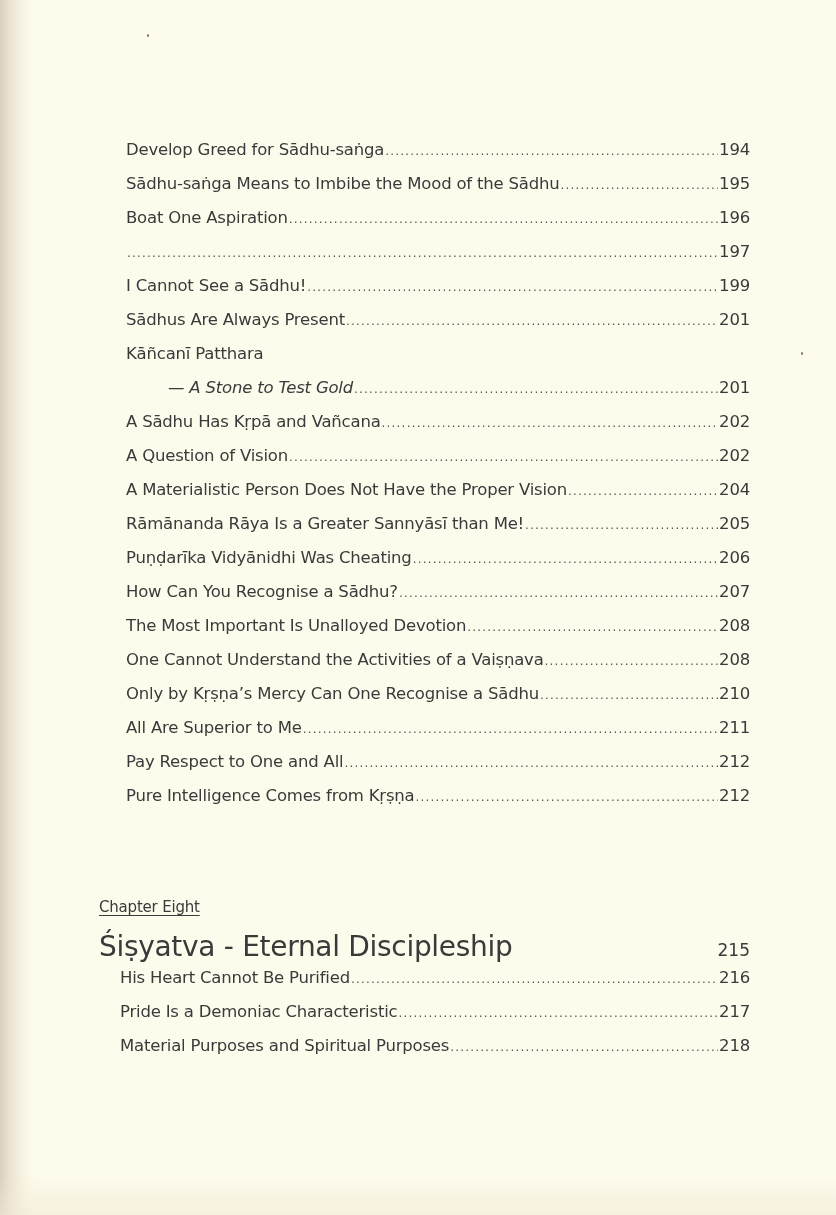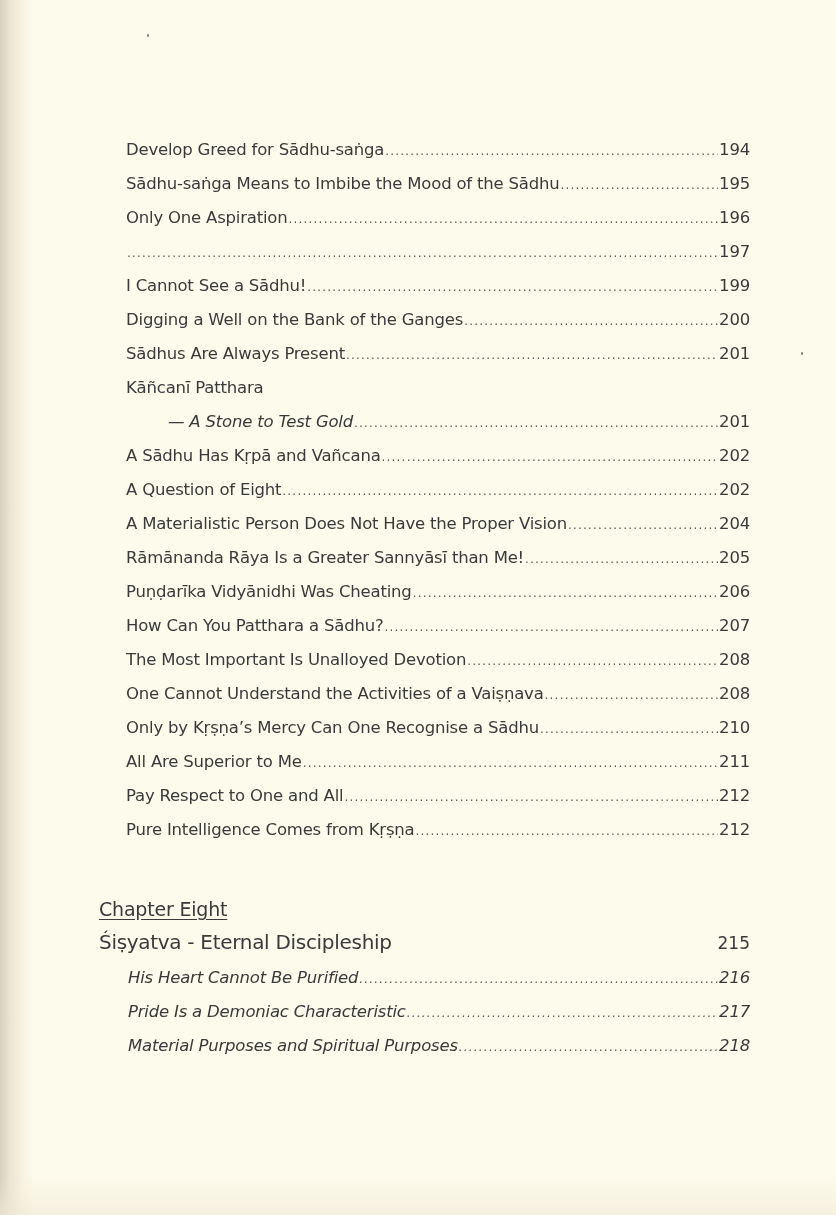--- a/index.html
+++ b/index.html
@@ -122,7 +122,7 @@
     <span class="page">195</span>
   </div>
   <div class="entry">
-    <span class="title">Only One Aspiration</span>
+    <span class="title">Boat One Aspiration</span>
     <span class="dots"></span>
     <span class="page">196</span>
   </div>

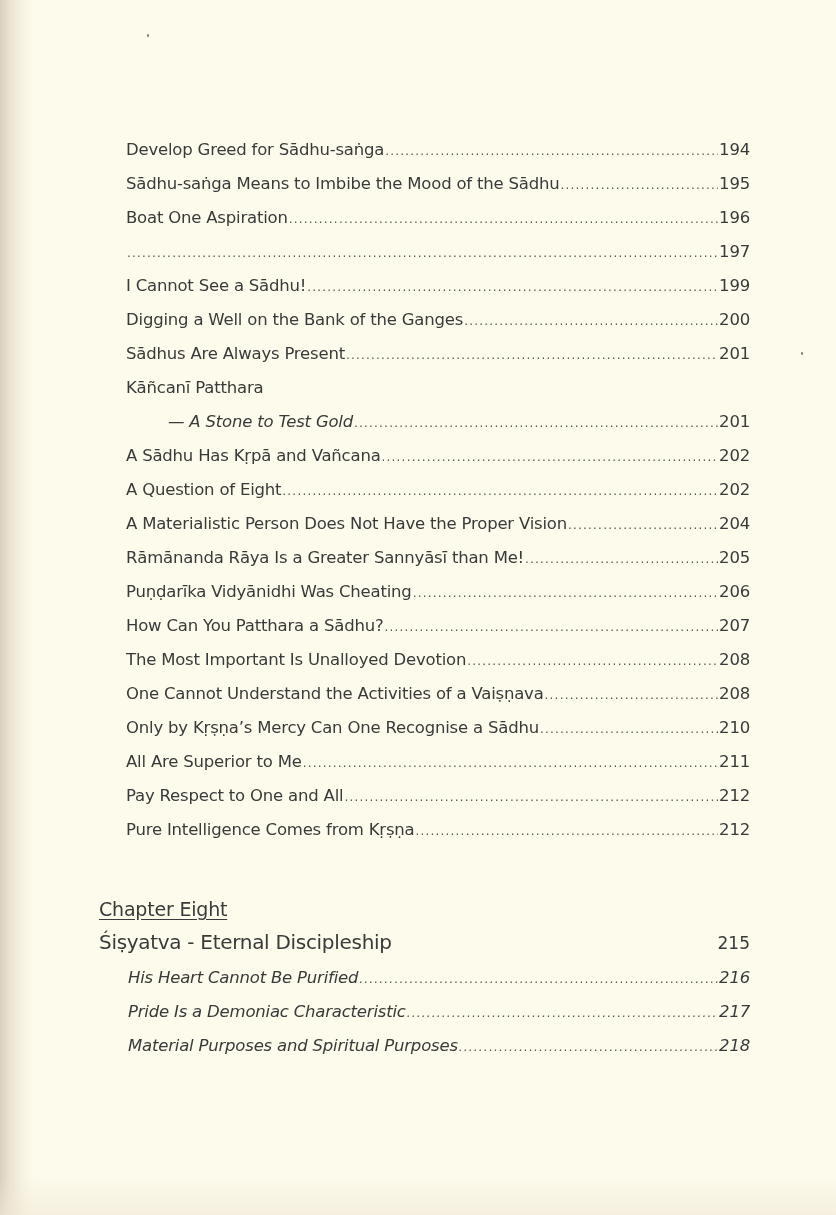--- a/index.html
+++ b/index.html
@@ -134,11 +134,6 @@
     <span class="title">I Cannot See a Sādhu!</span>
     <span class="dots"></span>
     <span class="page">199</span>
-  </div>
-  <div class="entry">
-    <span class="title">Digging a Well on the Bank of the Ganges</span>
-    <span class="dots"></span>
-    <span class="page">200</span>
   </div>
   <div class="entry">
     <span class="title">Sādhus Are Always Present</span>

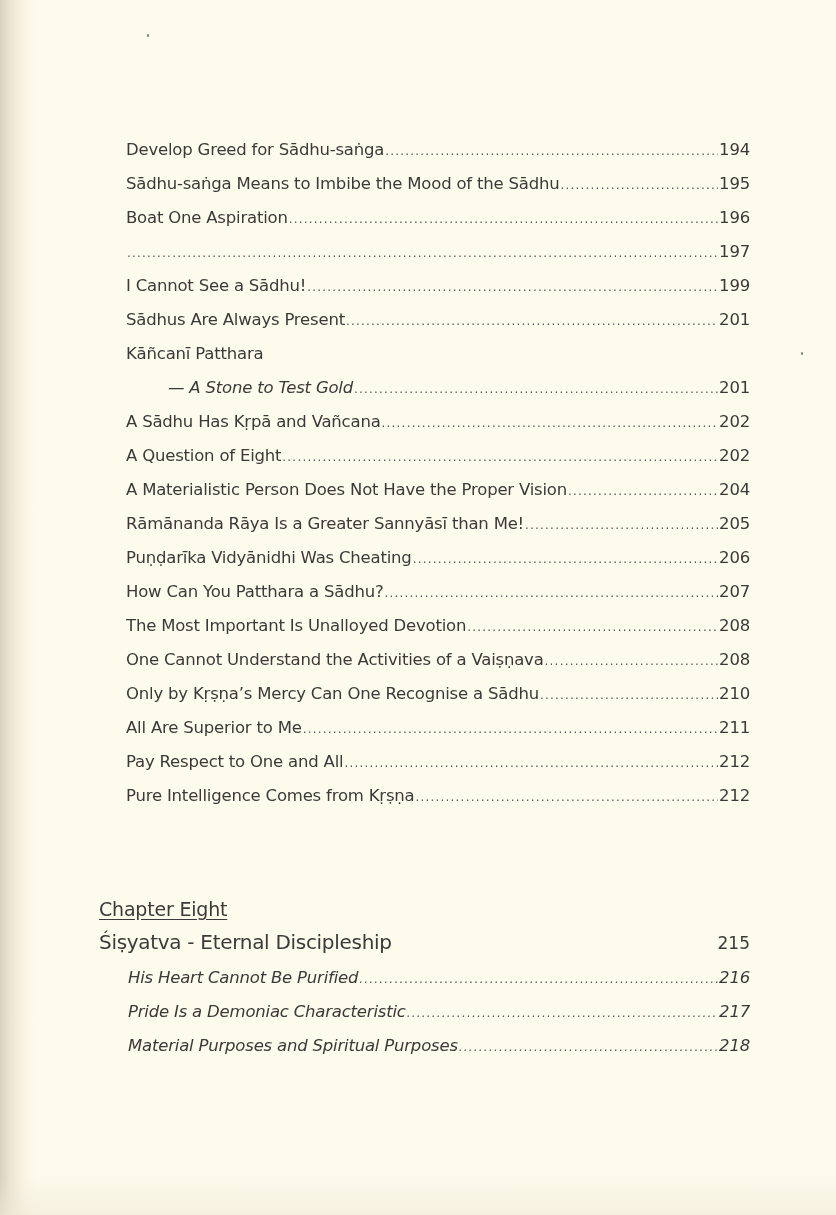--- a/index.html
+++ b/index.html
@@ -156,7 +156,7 @@
     <span class="page">202</span>
   </div>
   <div class="entry">
-    <span class="title">A Question of Eight</span>
+    <span class="title">A Question of Vision</span>
     <span class="dots"></span>
     <span class="page">202</span>
   </div>

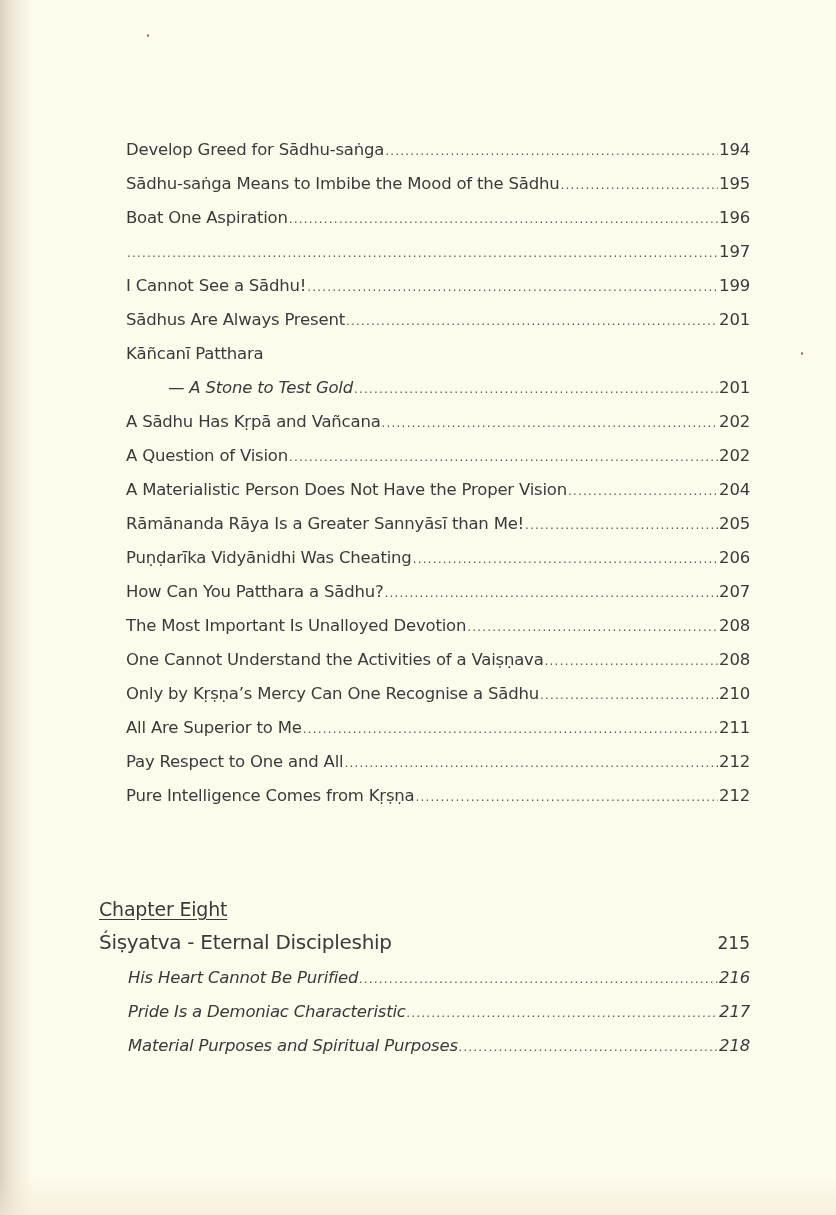--- a/index.html
+++ b/index.html
@@ -176,7 +176,7 @@
     <span class="page">206</span>
   </div>
   <div class="entry">
-    <span class="title">How Can You Patthara a Sādhu?</span>
+    <span class="title">How Can You Recognise a Sādhu?</span>
     <span class="dots"></span>
     <span class="page">207</span>
   </div>

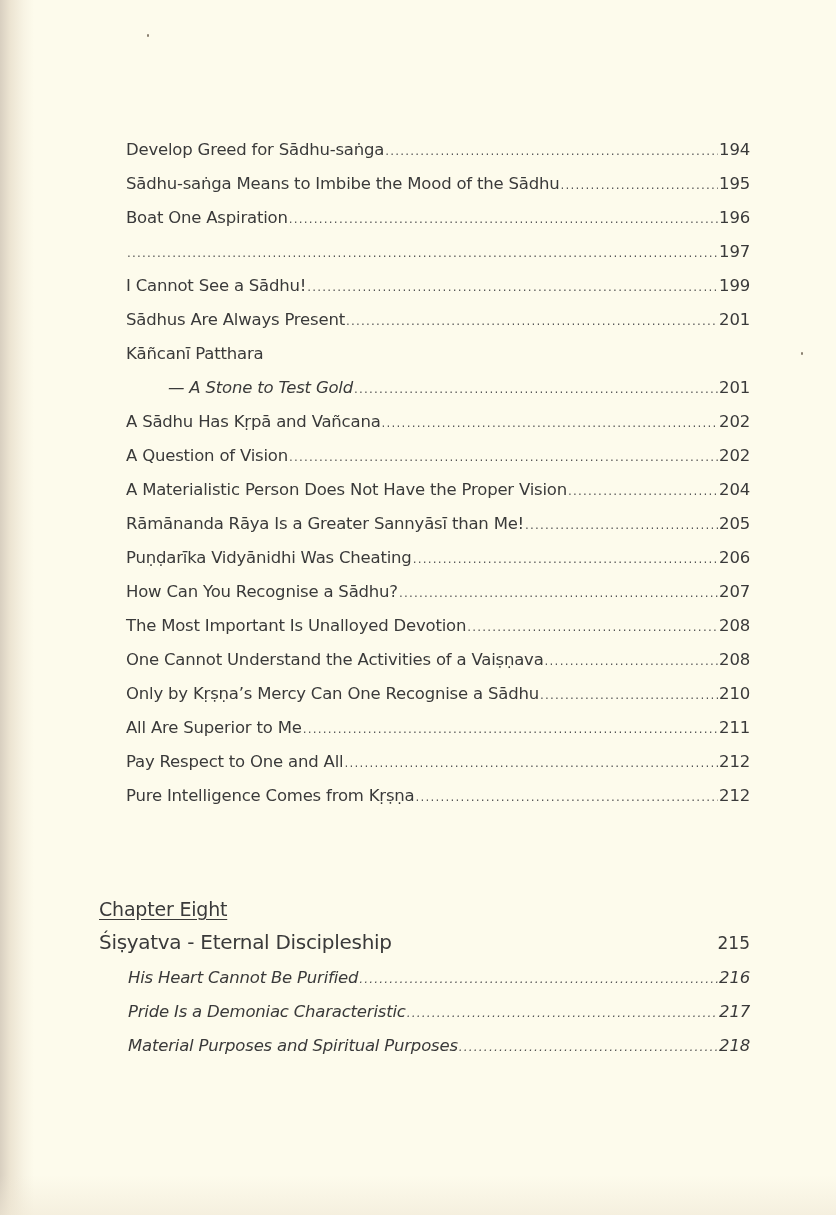--- a/index.html
+++ b/index.html
@@ -77,7 +77,7 @@
       width: 651px;
     }
     .chapter-label {
-      font-size: 19px;
+      font-size: 15px;
       text-decoration: underline;
       text-underline-offset: 3px;
       height: 32px;

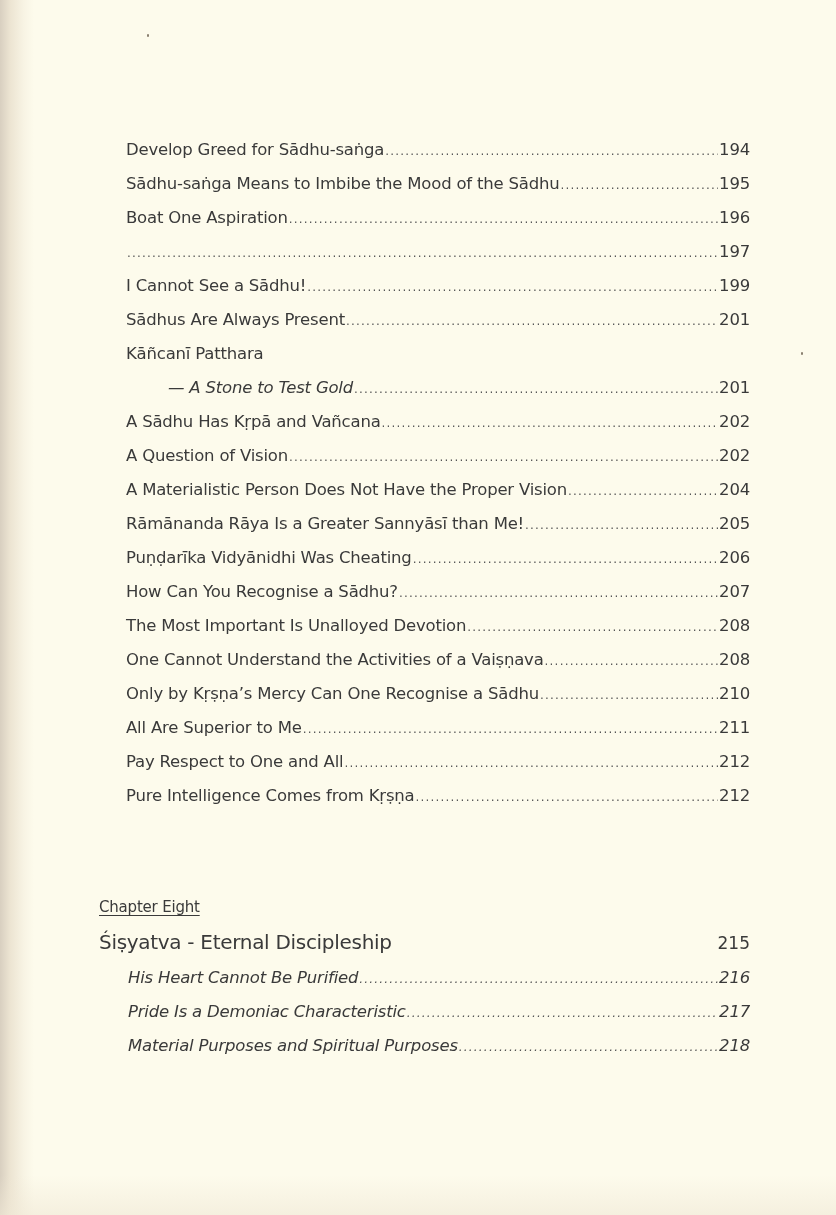--- a/index.html
+++ b/index.html
@@ -90,7 +90,7 @@
       height: 36px;
     }
     .chapter-title {
-      font-size: 20px;
+      font-size: 28px;
       letter-spacing: -0.3px;
     }
     .chapter-page {

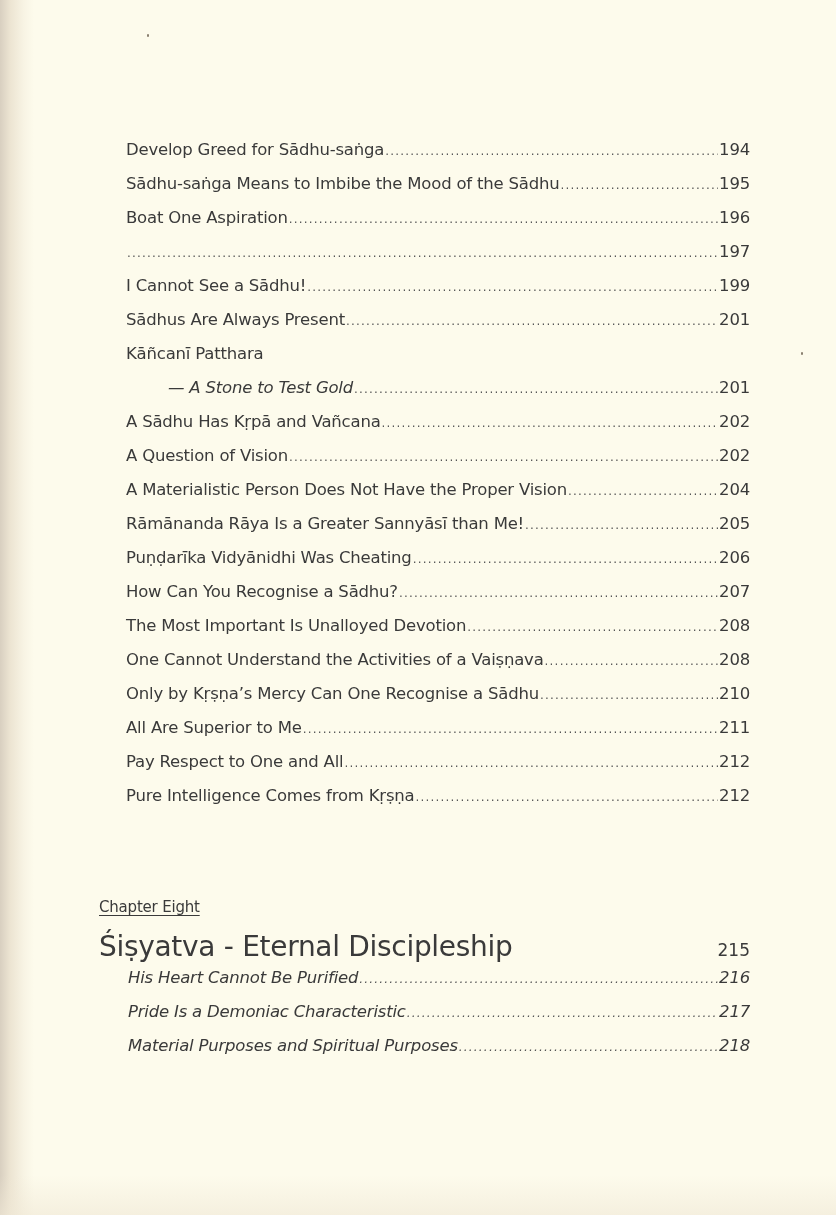--- a/index.html
+++ b/index.html
@@ -97,9 +97,8 @@
       font-size: 17px;
     }
     .chapter .toc-inner {
-      margin-left: 29px;
+      margin-left: 21px;
       margin-top: 2px;
-      font-style: italic;
     }
   </style>
 </head>

